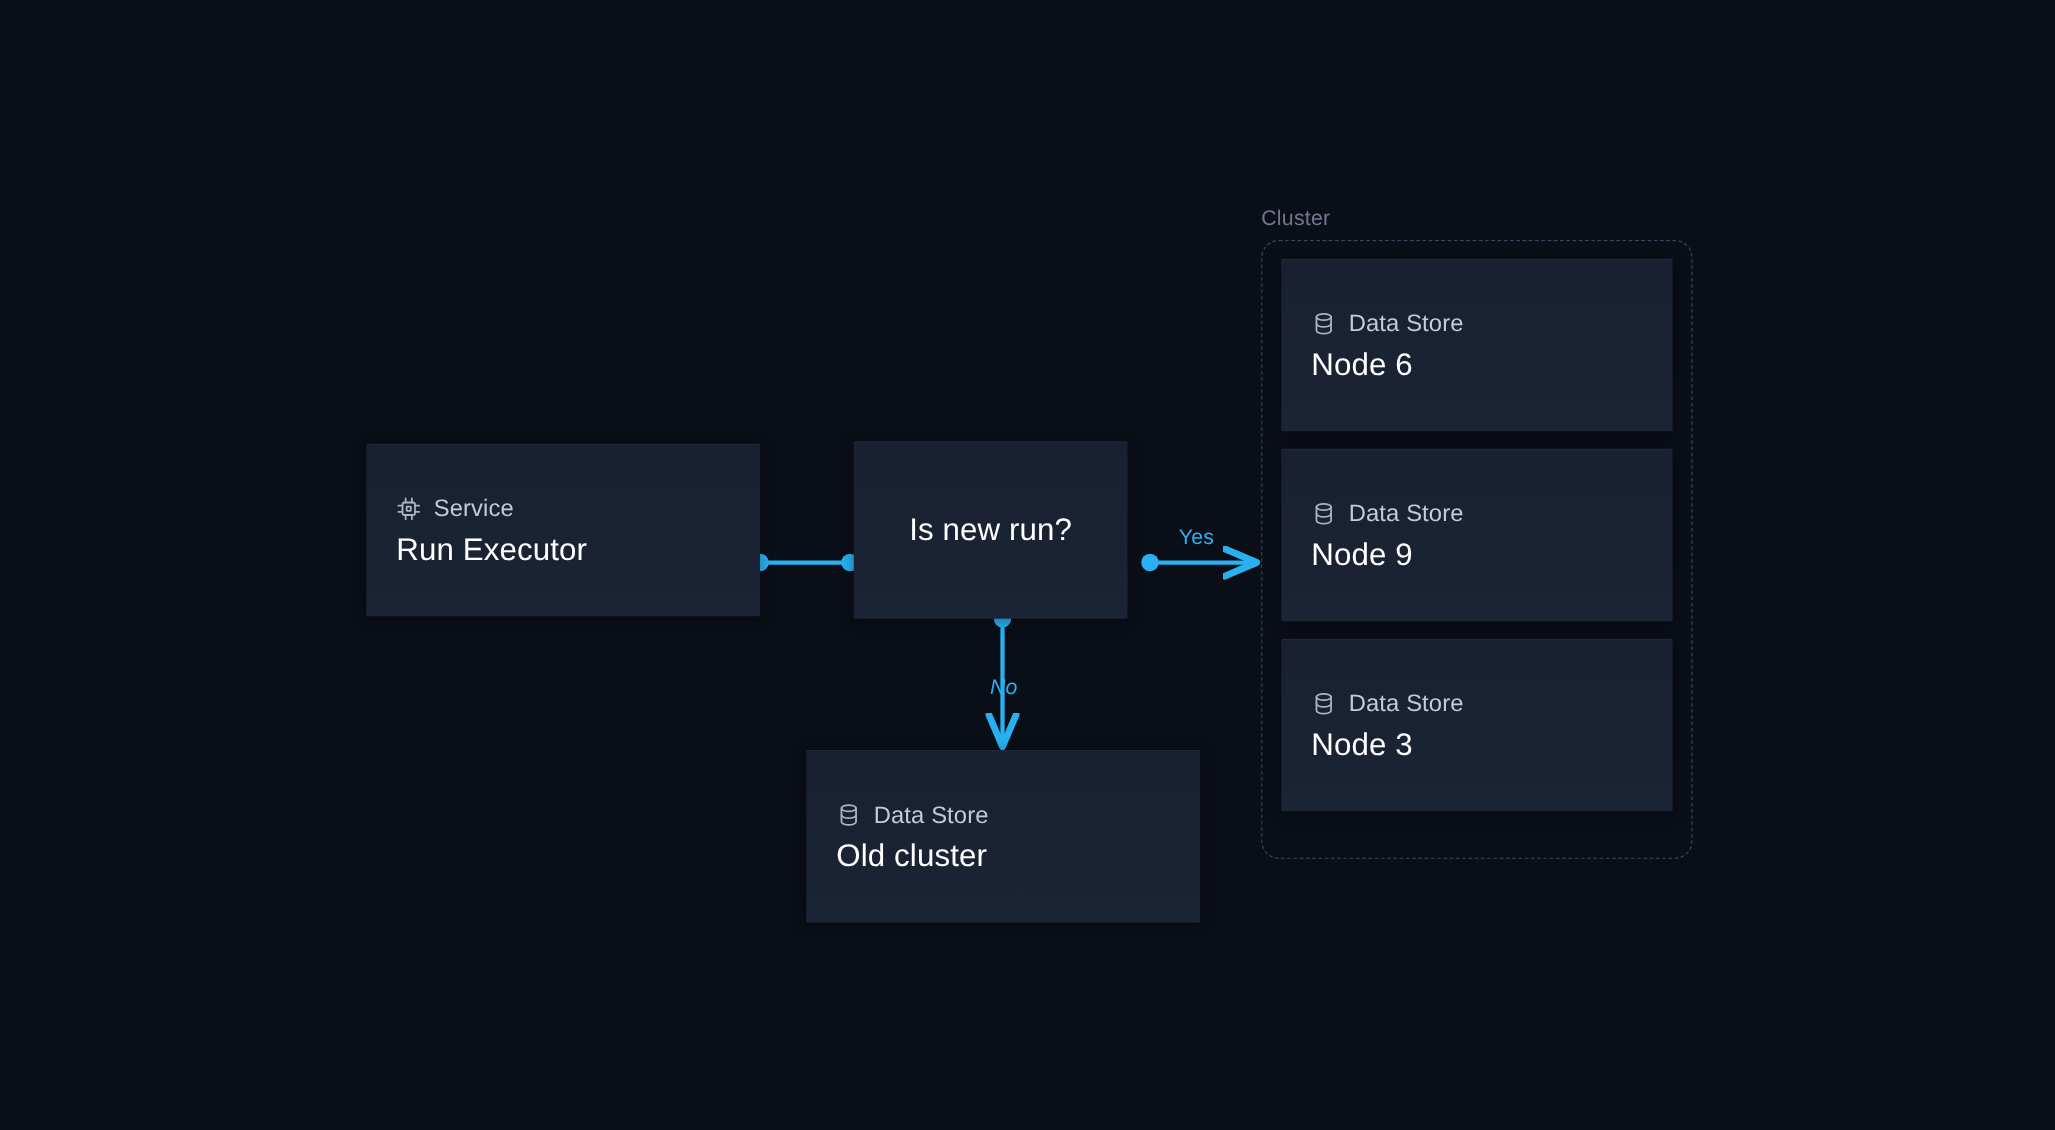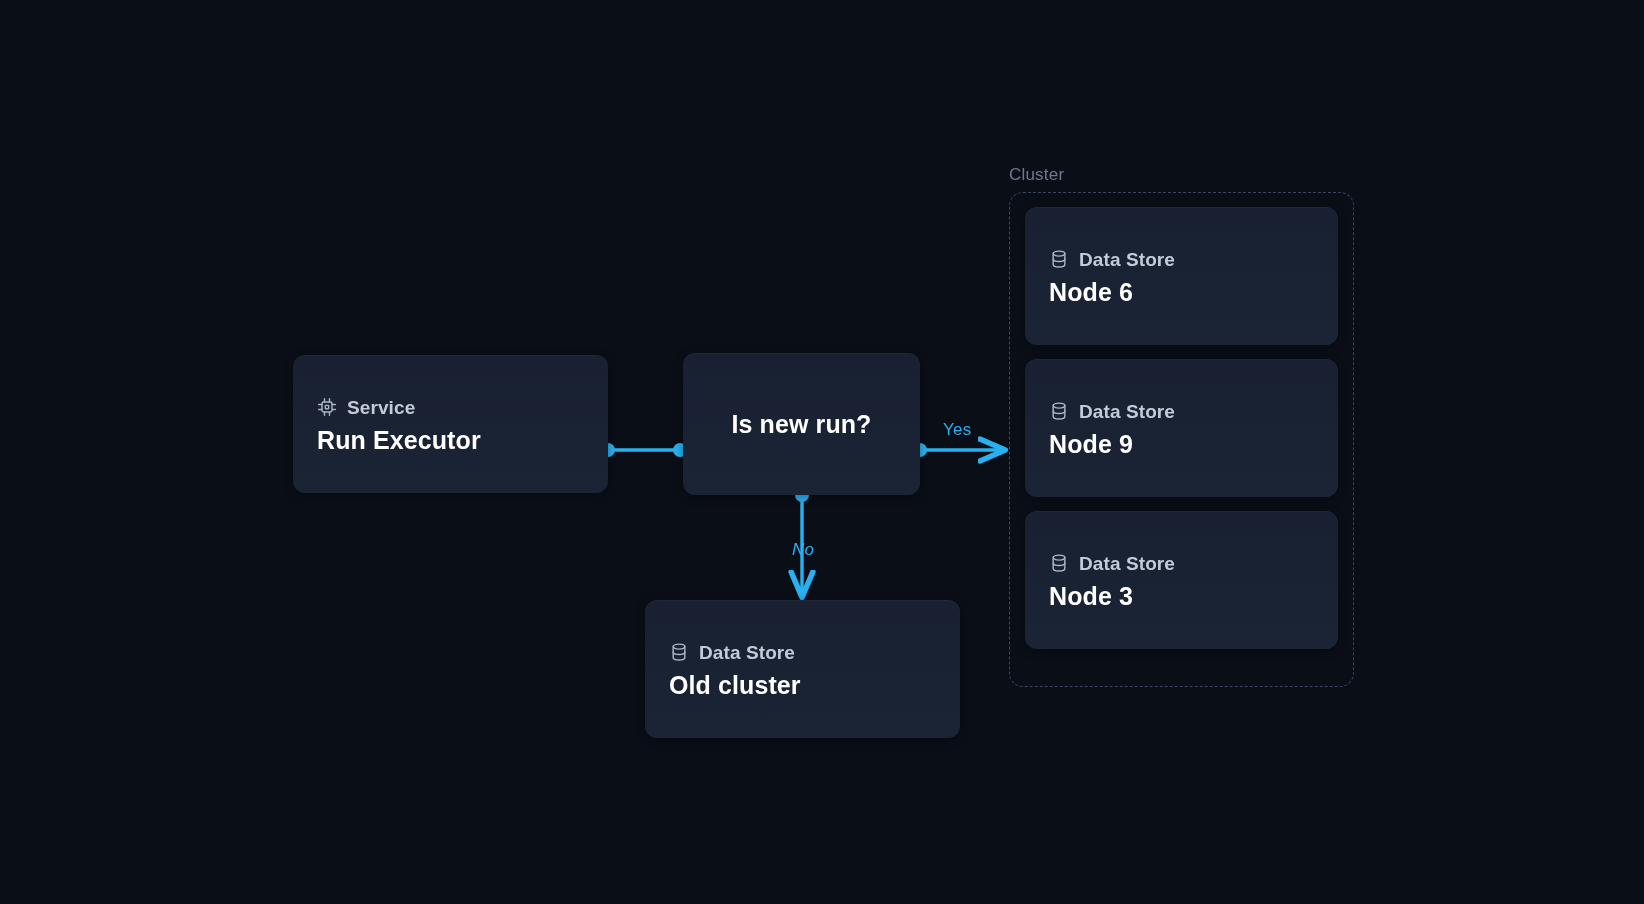--- a/index.html
+++ b/index.html
@@ -43,7 +43,7 @@
   .node {
     position: absolute;
     box-sizing: border-box;
-    border-radius: 12px;
+    border-radius: 1px;
     background: linear-gradient(180deg, #182031 0%, #1b2434 100%);
     box-shadow: 0 1px 0 0 rgba(255,255,255,0.035) inset,
                 0 2px 10px rgba(0,0,0,0.35);
@@ -51,7 +51,6 @@
     display: flex;
     flex-direction: column;
     justify-content: center;
-    font-weight: bold;
   }
 
   .node-head {

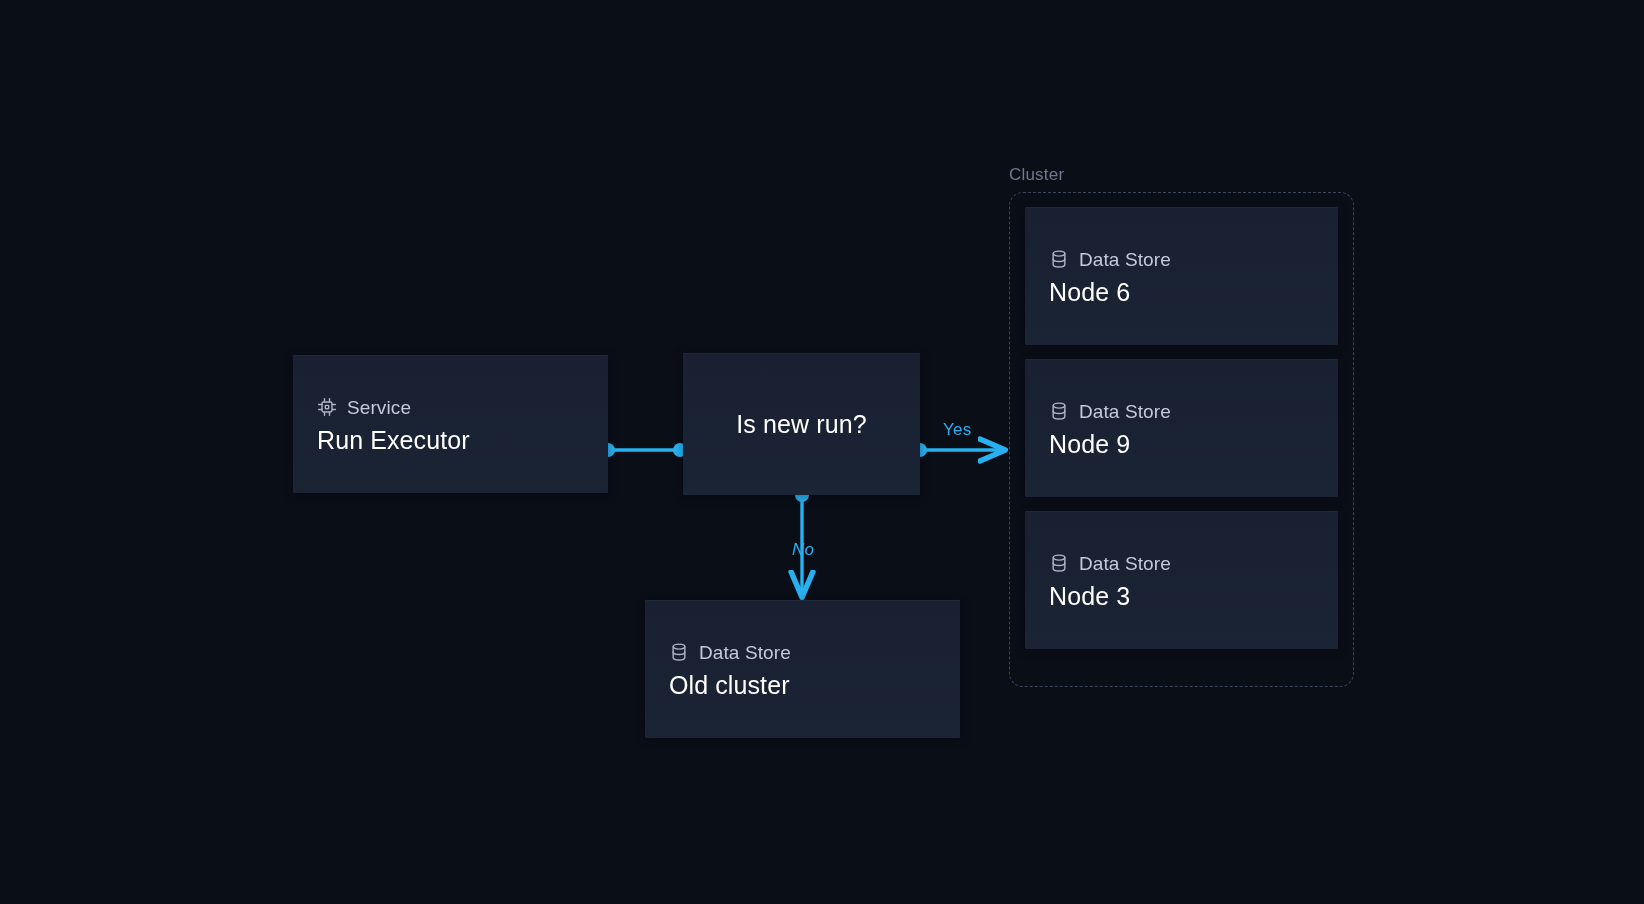--- a/index.html
+++ b/index.html
@@ -156,7 +156,7 @@
     <div class="node-title">Run Executor</div>
   </div>
 
-  <div class="node decision" style="left:683px; top:353px; width:237px; height:142px;">
+  <div class="node decision" style="left:683px; top:353px; width:219px; height:142px;">
     <div class="node-title">Is new run?</div>
   </div>
 

